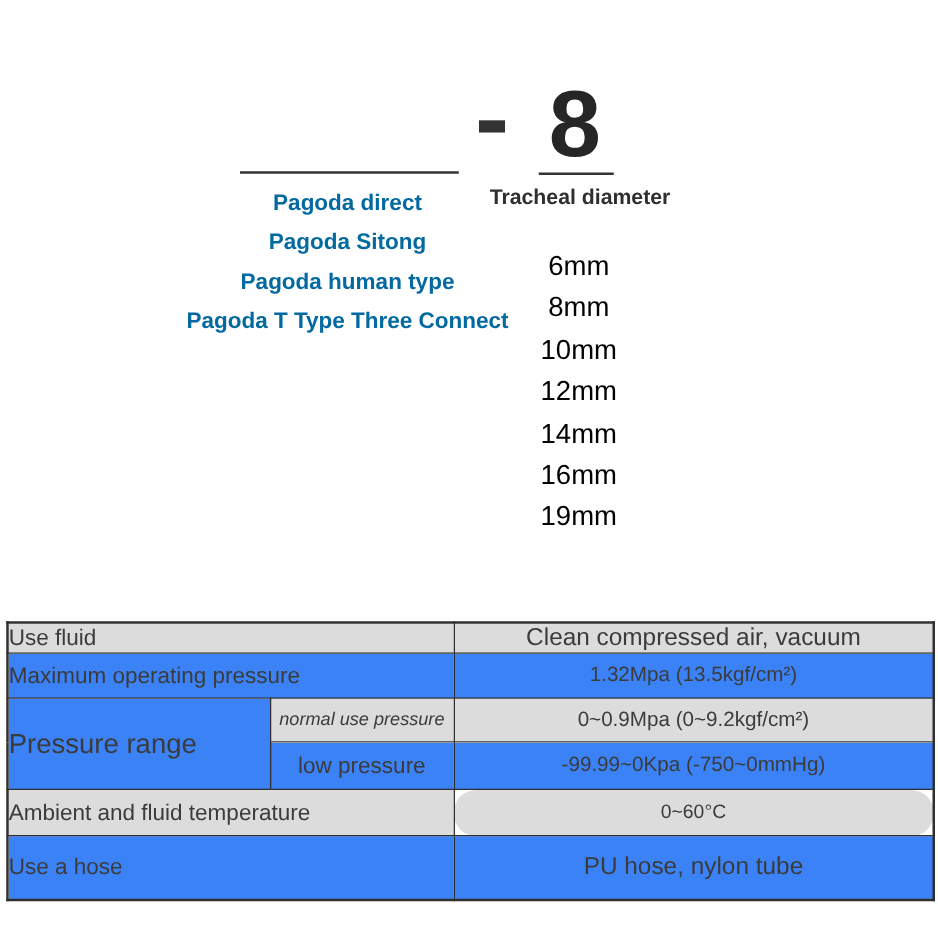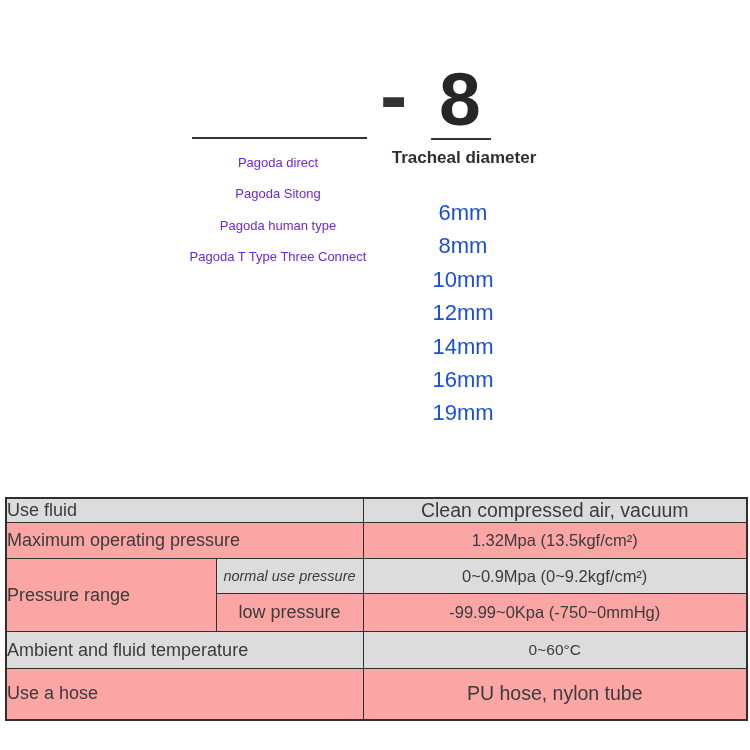--- a/index.html
+++ b/index.html
@@ -66,9 +66,9 @@
     top: 147px;
     width: 300px;
     text-align: center;
-    font-size: 13px;
-    font-weight: normal;
-    color: #6d28d9;
+    font-size: 18px;
+    font-weight: bold;
+    color: #0369a1;
   }
   .type-list .type-item { line-height: 31.4px; white-space: nowrap; }
 

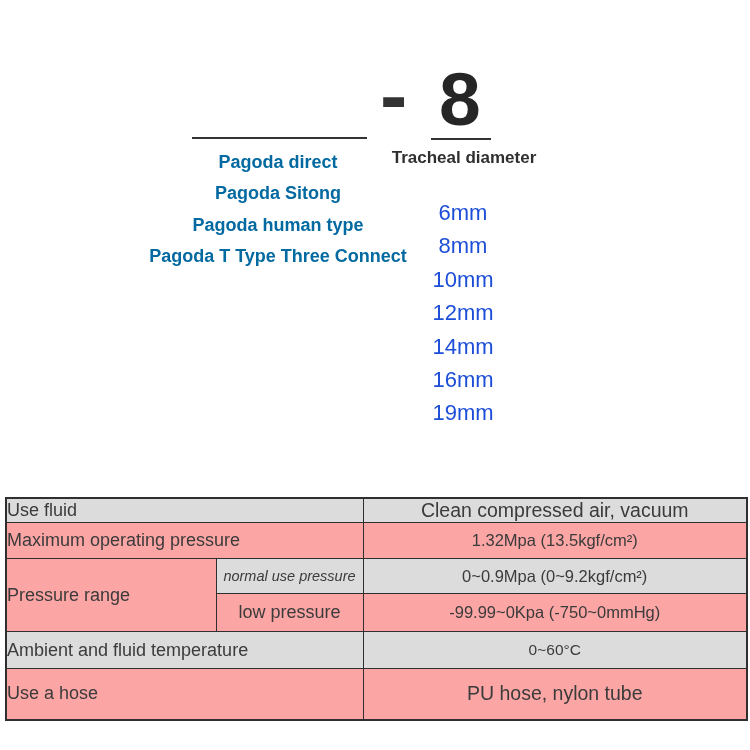--- a/index.html
+++ b/index.html
@@ -80,7 +80,7 @@
     width: 130px;
     text-align: center;
     font-size: 22px;
-    color: #1d4ed8;
+    color: #000000;
   }
   .size-list .size-item { line-height: 33.4px; }
 

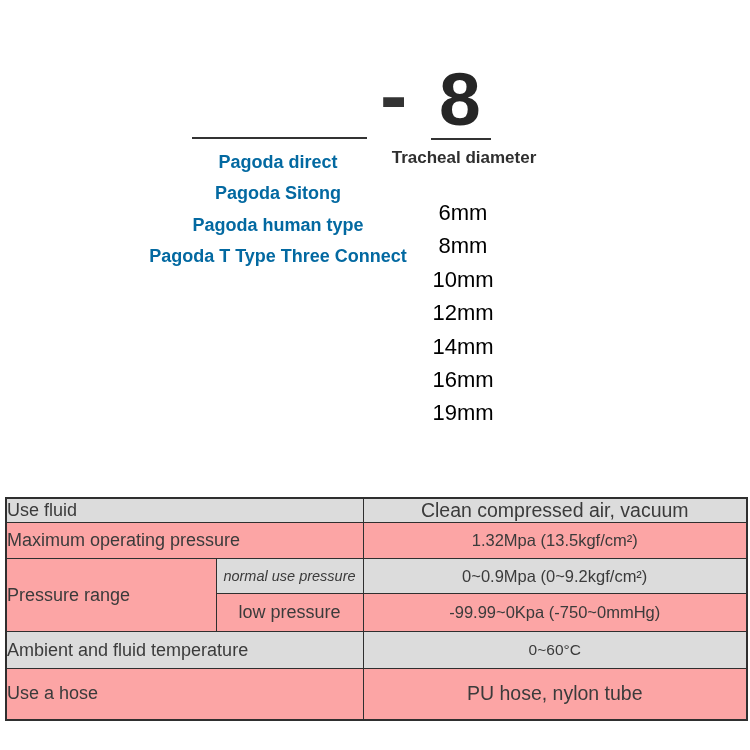--- a/index.html
+++ b/index.html
@@ -103,7 +103,7 @@
     white-space: nowrap;
   }
   td.shaded { background: #dcdcdc; }
-  td.plain  { background: #fca5a5; }
+  td.plain  { background: #3b82f6; }
   td.lbl {
     padding-left: 28px;
     font-size: 18px;

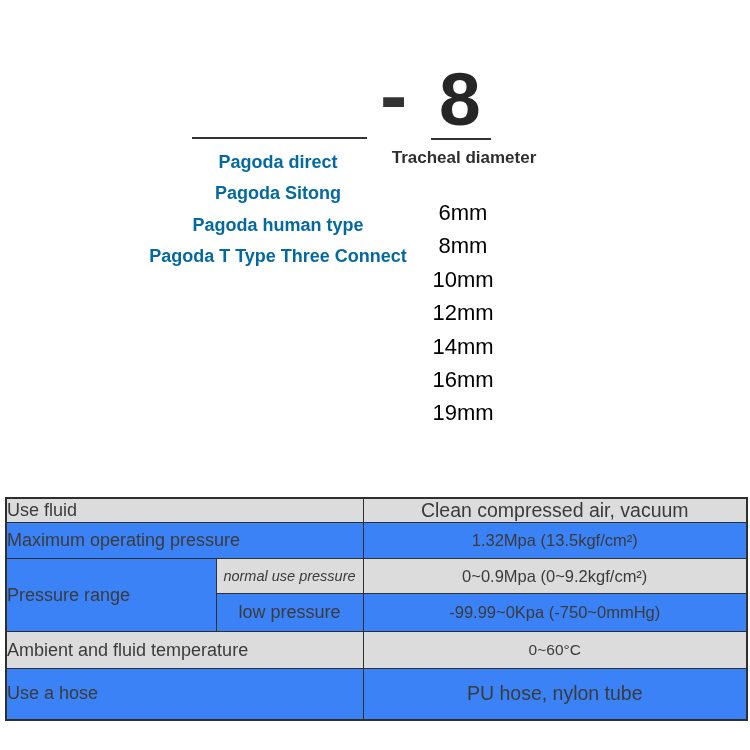--- a/index.html
+++ b/index.html
@@ -111,7 +111,7 @@
   }
   td.group-lbl {
     padding-left: 28px;
-    font-size: 18px;
+    font-size: 22px;
     text-align: left;
   }
   td.sub-lbl-sm { font-size: 14.5px; text-align: center; font-style: italic; }

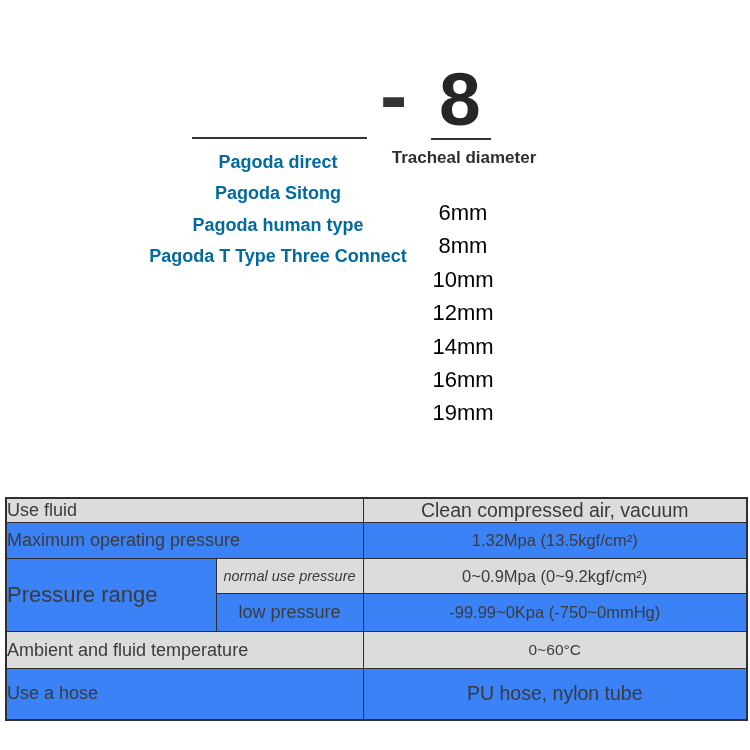--- a/index.html
+++ b/index.html
@@ -119,7 +119,7 @@
   td.val    { text-align: center; margin-top: 12px; }
   .v-lg { font-size: 19.5px; }
   .v-md { font-size: 16.5px; }
-  .v-sm { font-size: 15.5px; }
+  .v-sm { font-size: 15.5px; border-radius: 18px; }
 </style>
 </head>
 <body>

